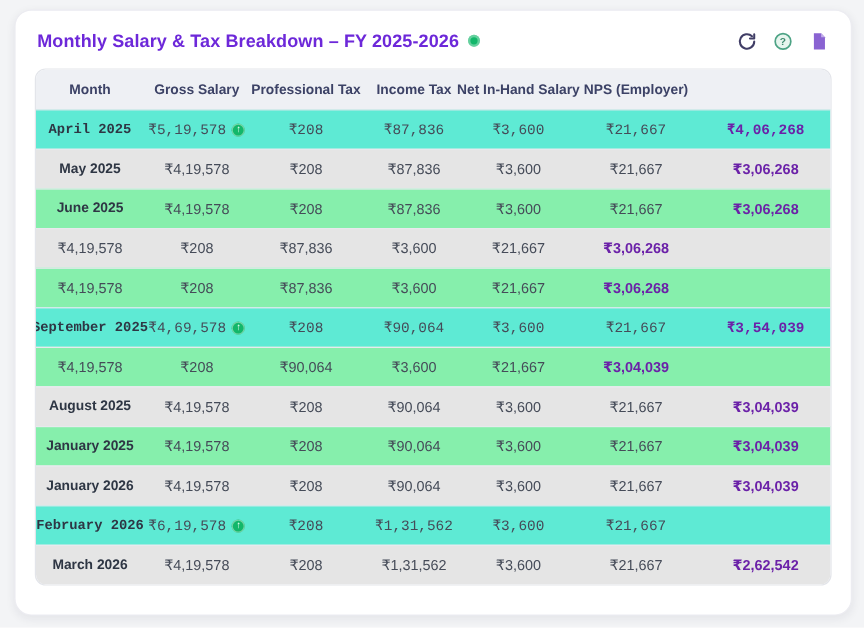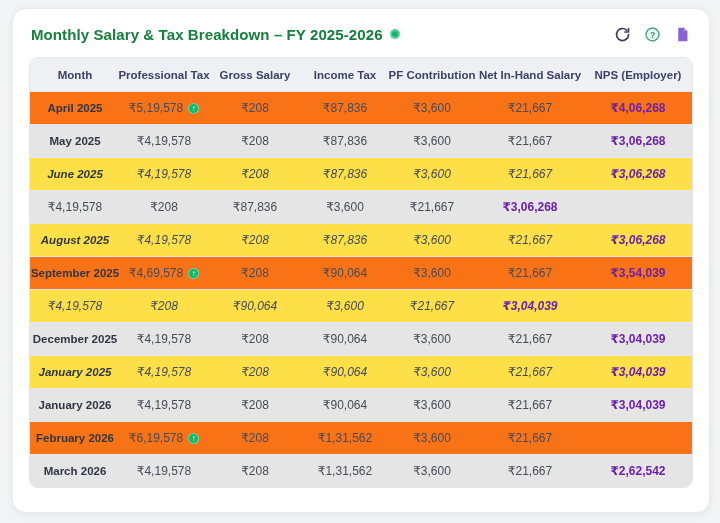--- a/index.html
+++ b/index.html
@@ -24,7 +24,7 @@
   }
   .title-wrap { display:flex; align-items:center; gap:7px; }
   .title {
-    font-size:15px; font-weight:700; color:#15803d; letter-spacing:.1px;
+    font-size:15px; font-weight:700; color:#6d28d9; letter-spacing:.1px;
   }
   .status-dot {
     width:10px; height:10px; border-radius:50%;

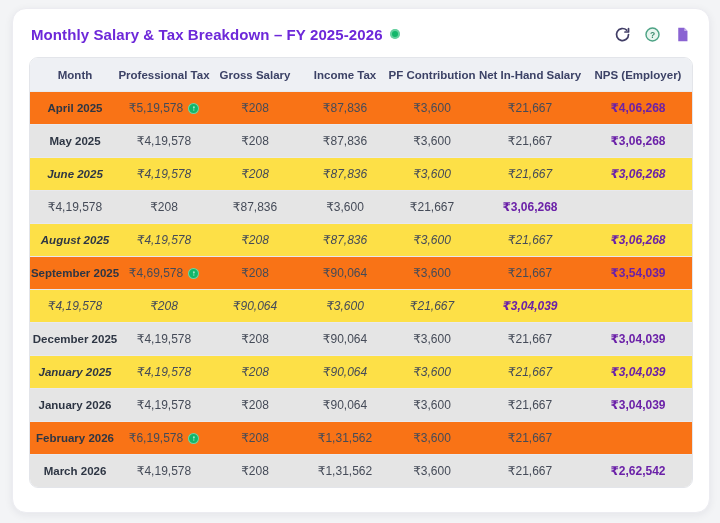--- a/index.html
+++ b/index.html
@@ -113,8 +113,8 @@
   <div class="table">
     <div class="trow thead">
       <div class="cell">Month</div>
+      <div class="cell">Gross Salary</div>
       <div class="cell">Professional Tax</div>
-      <div class="cell">Gross Salary</div>
       <div class="cell">Income Tax</div>
       <div class="cell">PF Contribution</div>
       <div class="cell">Net In-Hand Salary</div>

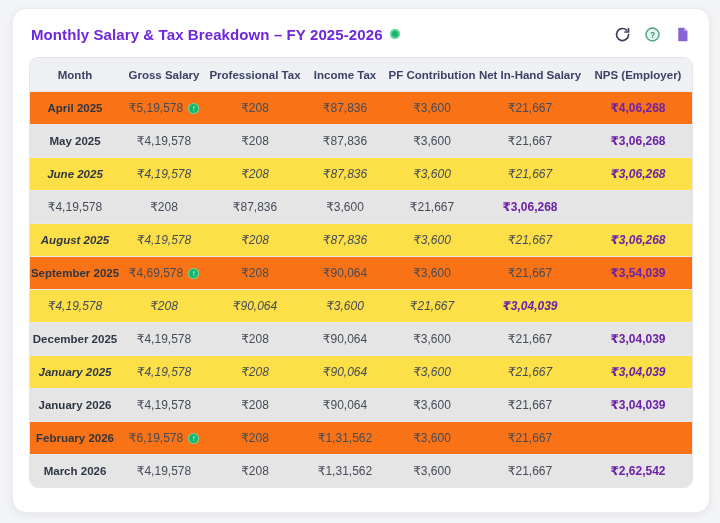--- a/index.html
+++ b/index.html
@@ -116,7 +116,6 @@
       <div class="cell">Gross Salary</div>
       <div class="cell">Professional Tax</div>
       <div class="cell">Income Tax</div>
-      <div class="cell">PF Contribution</div>
       <div class="cell">Net In-Hand Salary</div>
       <div class="cell">NPS (Employer)</div>
     </div>

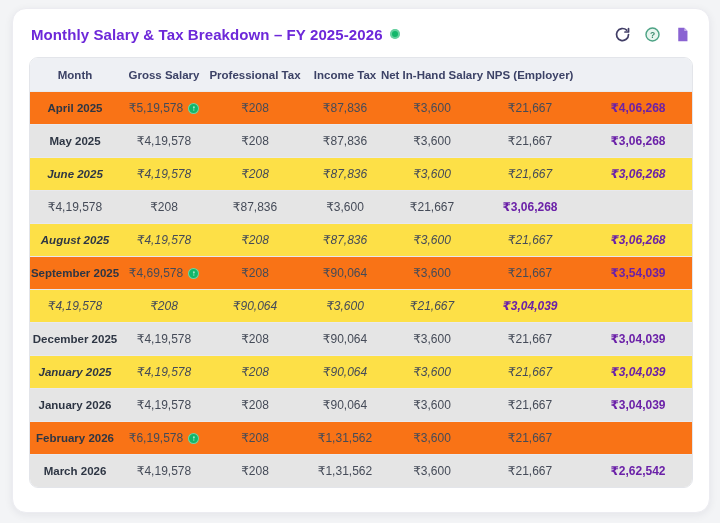--- a/index.html
+++ b/index.html
@@ -57,7 +57,7 @@
   .tbody .trow { border-top:1px solid #e8e9ee; }
   .trow.white { background:#e5e5e5; }
   .trow.gray { background:#fde047;font-style:italic; }
-  .trow.highlight { background:#f97316; }
+  .trow.highlight { background:#5eead4;font-family:Liberation Mono, monospace; }
   .cell {
     display:flex; align-items:center; justify-content:center;
     font-size:12px; color:#454b58; white-space:nowrap;

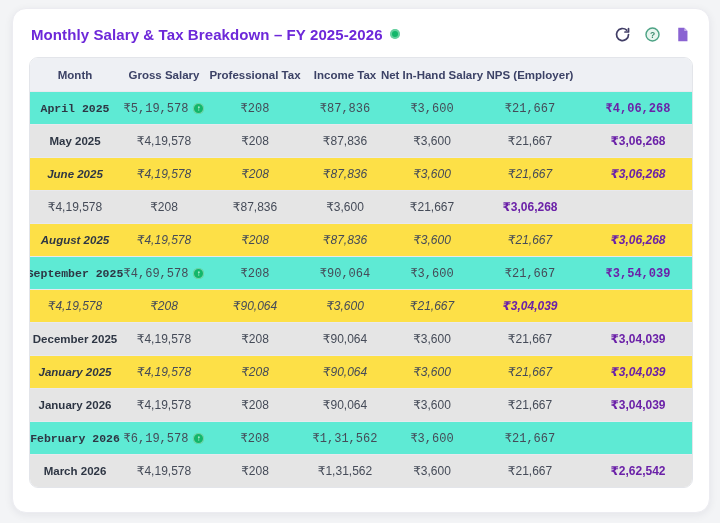--- a/index.html
+++ b/index.html
@@ -56,7 +56,7 @@
   }
   .tbody .trow { border-top:1px solid #e8e9ee; }
   .trow.white { background:#e5e5e5; }
-  .trow.gray { background:#fde047;font-style:italic; }
+  .trow.gray { background:#86efac; }
   .trow.highlight { background:#5eead4;font-family:Liberation Mono, monospace; }
   .cell {
     display:flex; align-items:center; justify-content:center;

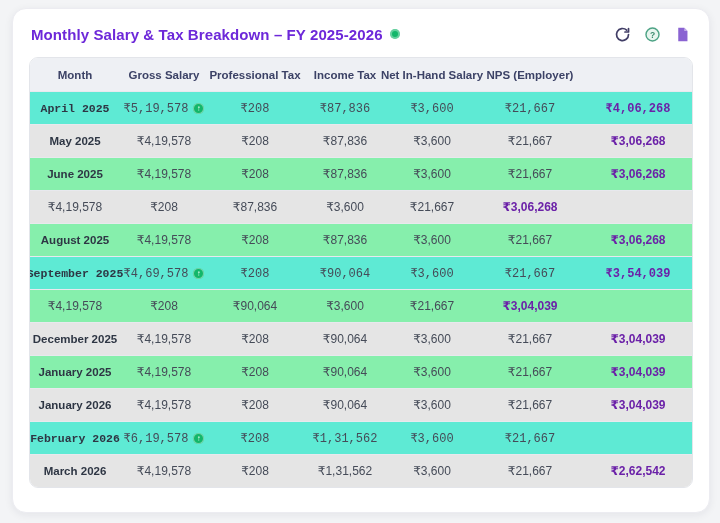--- a/index.html
+++ b/index.html
@@ -165,7 +165,6 @@
     <div class="cell net">₹3,06,268</div>
   </div>
         <div class="trow gray">
-    <div class="cell month">August 2025</div>
     <div class="cell">
             <span>₹4,19,578</span>
           </div>

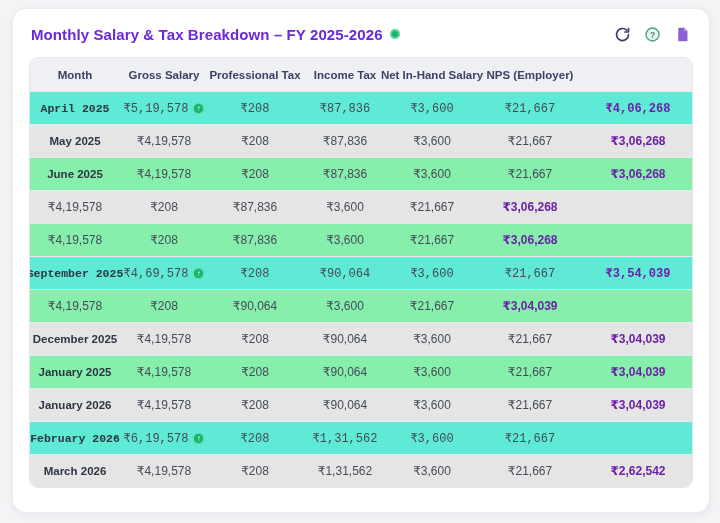--- a/index.html
+++ b/index.html
@@ -197,7 +197,7 @@
     <div class="cell net">₹3,04,039</div>
   </div>
         <div class="trow white">
-    <div class="cell month">December 2025</div>
+    <div class="cell month">August 2025</div>
     <div class="cell">
             <span>₹4,19,578</span>
           </div>

